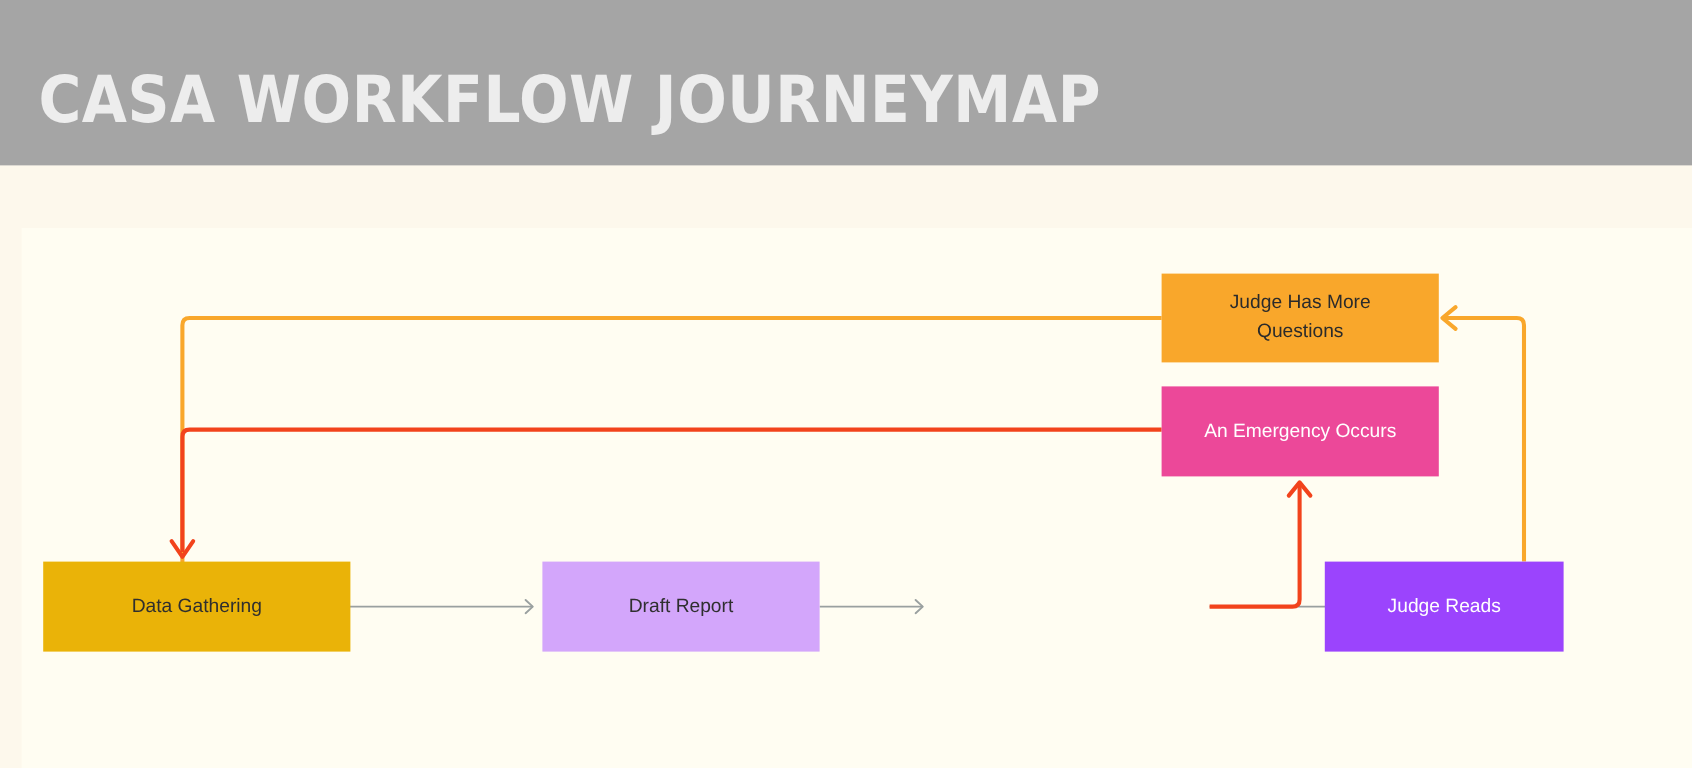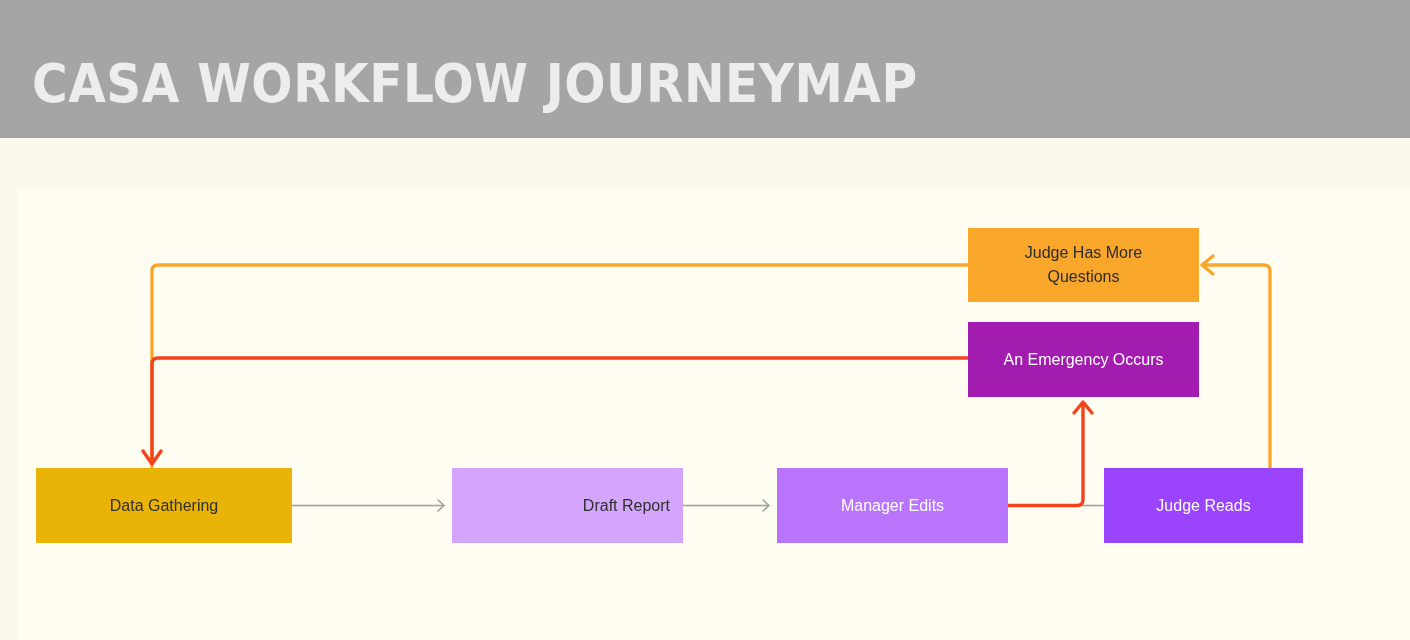--- a/index.html
+++ b/index.html
@@ -111,7 +111,7 @@
   }
   .n-emergency {
     left: 968px; top: 322px;  width: 231px;  height: 75px;
-    background: #a21caf; color: #ffffff;
+    background: #ec4899; color: #ffffff;
   }
 </style>
 </head>

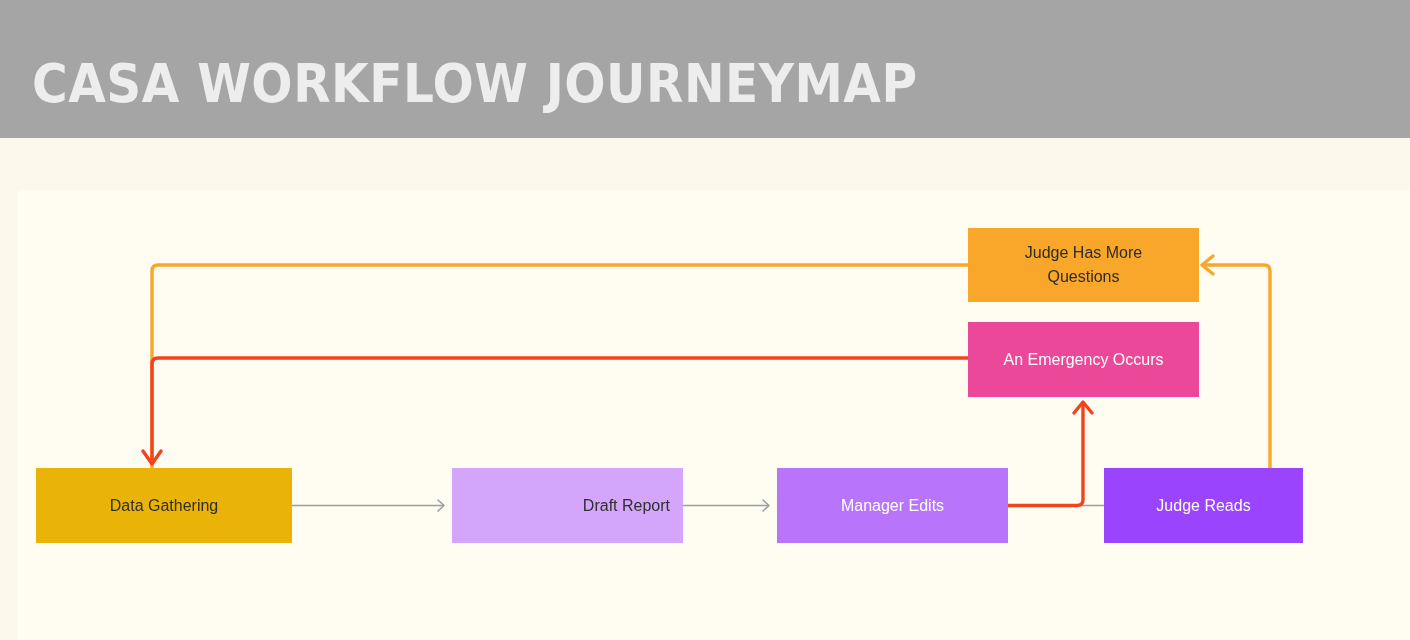--- a/index.html
+++ b/index.html
@@ -95,7 +95,7 @@
   }
   .n-draft-report {
     left: 452px; top: 468px;  width: 231px;  height: 75px;
-    background: #d3a6fb; color: #2f2f2f; justify-content: flex-end;
+    background: #d3a6fb; color: #2f2f2f;
   }
   .n-manager-edits {
     left: 777px; top: 468px;  width: 231px;  height: 75px;

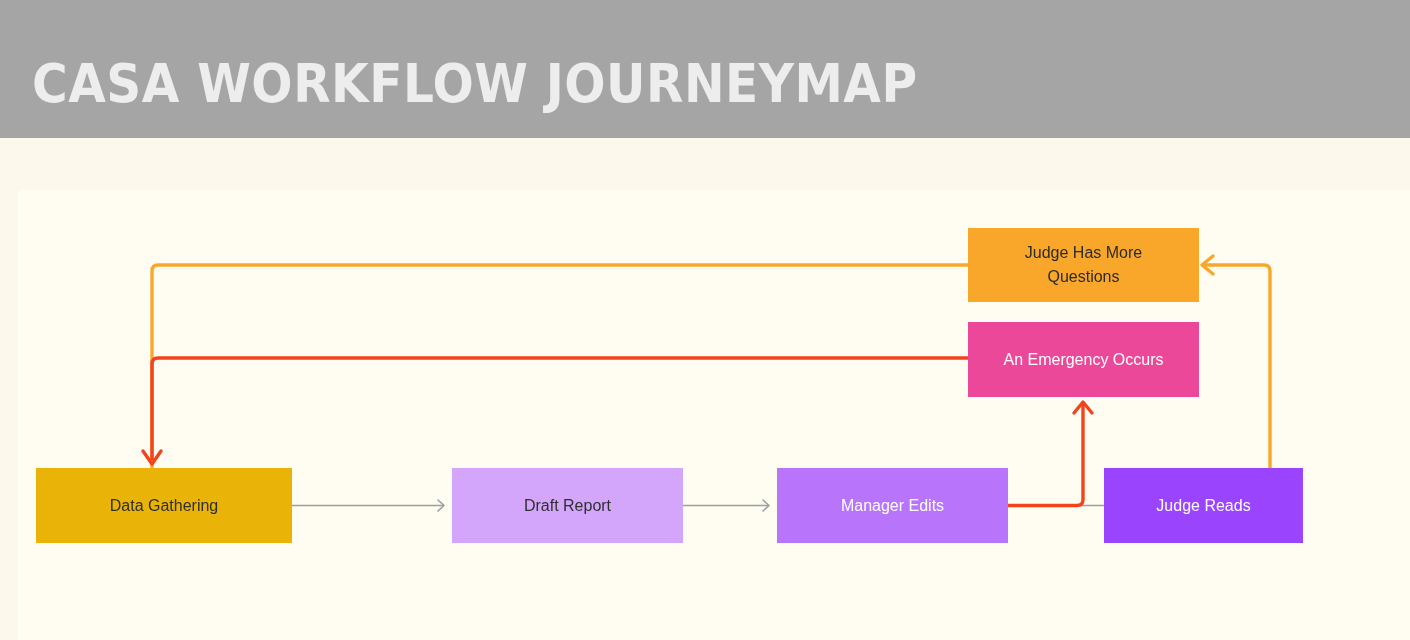--- a/index.html
+++ b/index.html
@@ -172,9 +172,6 @@
     <span class="node-label">Draft Report</span>
   </div>
 
-  <div class="node n-manager-edits">
-    <span class="node-label">Manager Edits</span>
-  </div>
 
   <div class="node n-judge-reads">
     <span class="node-label">Judge Reads</span>

